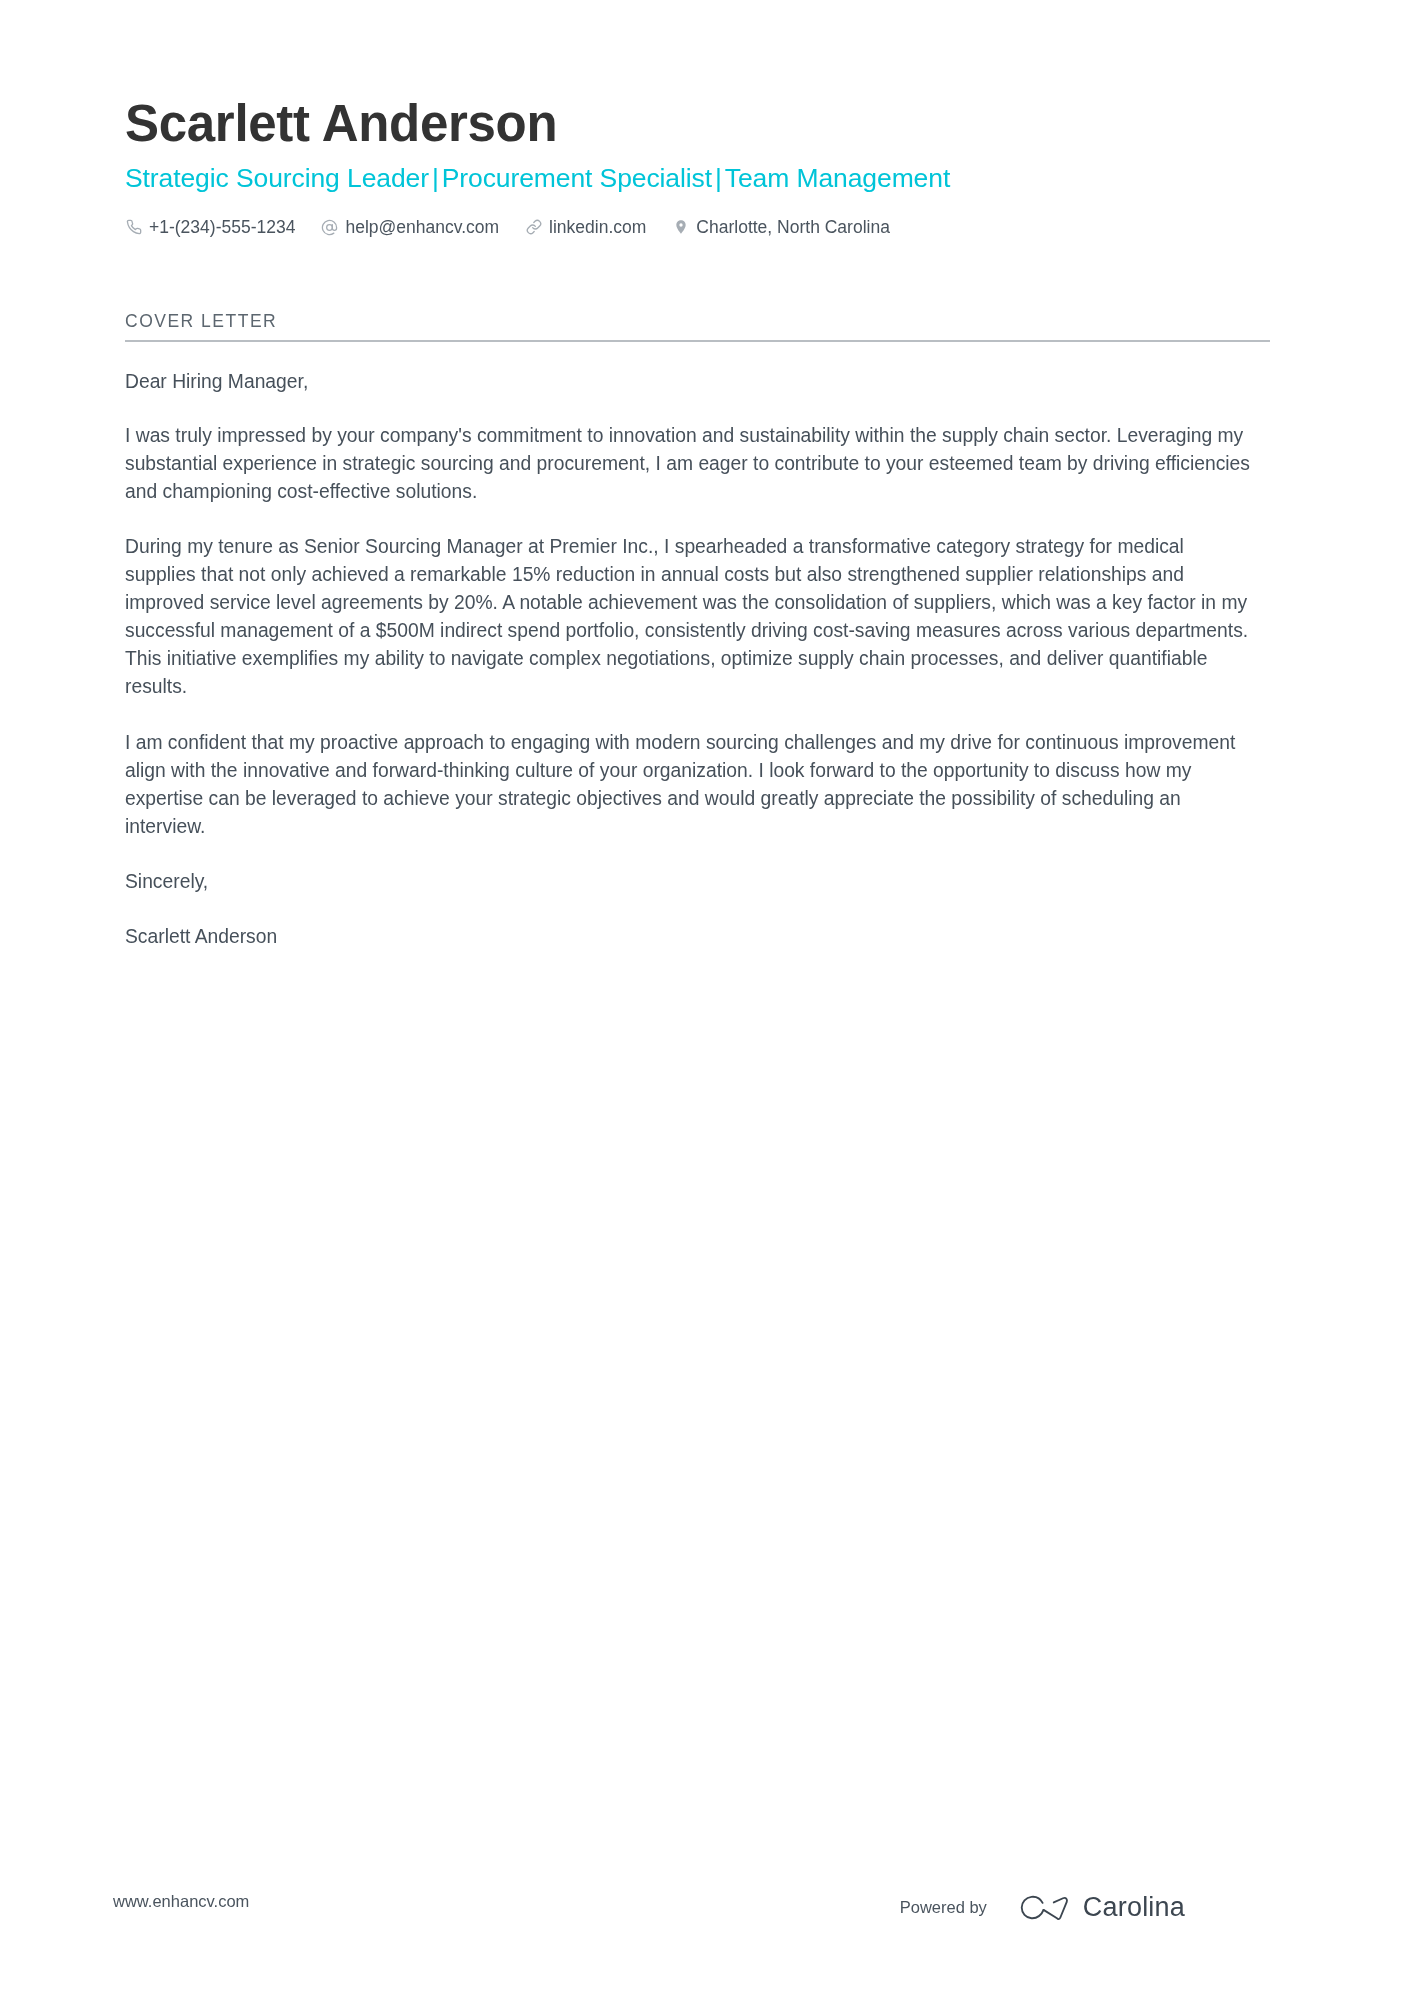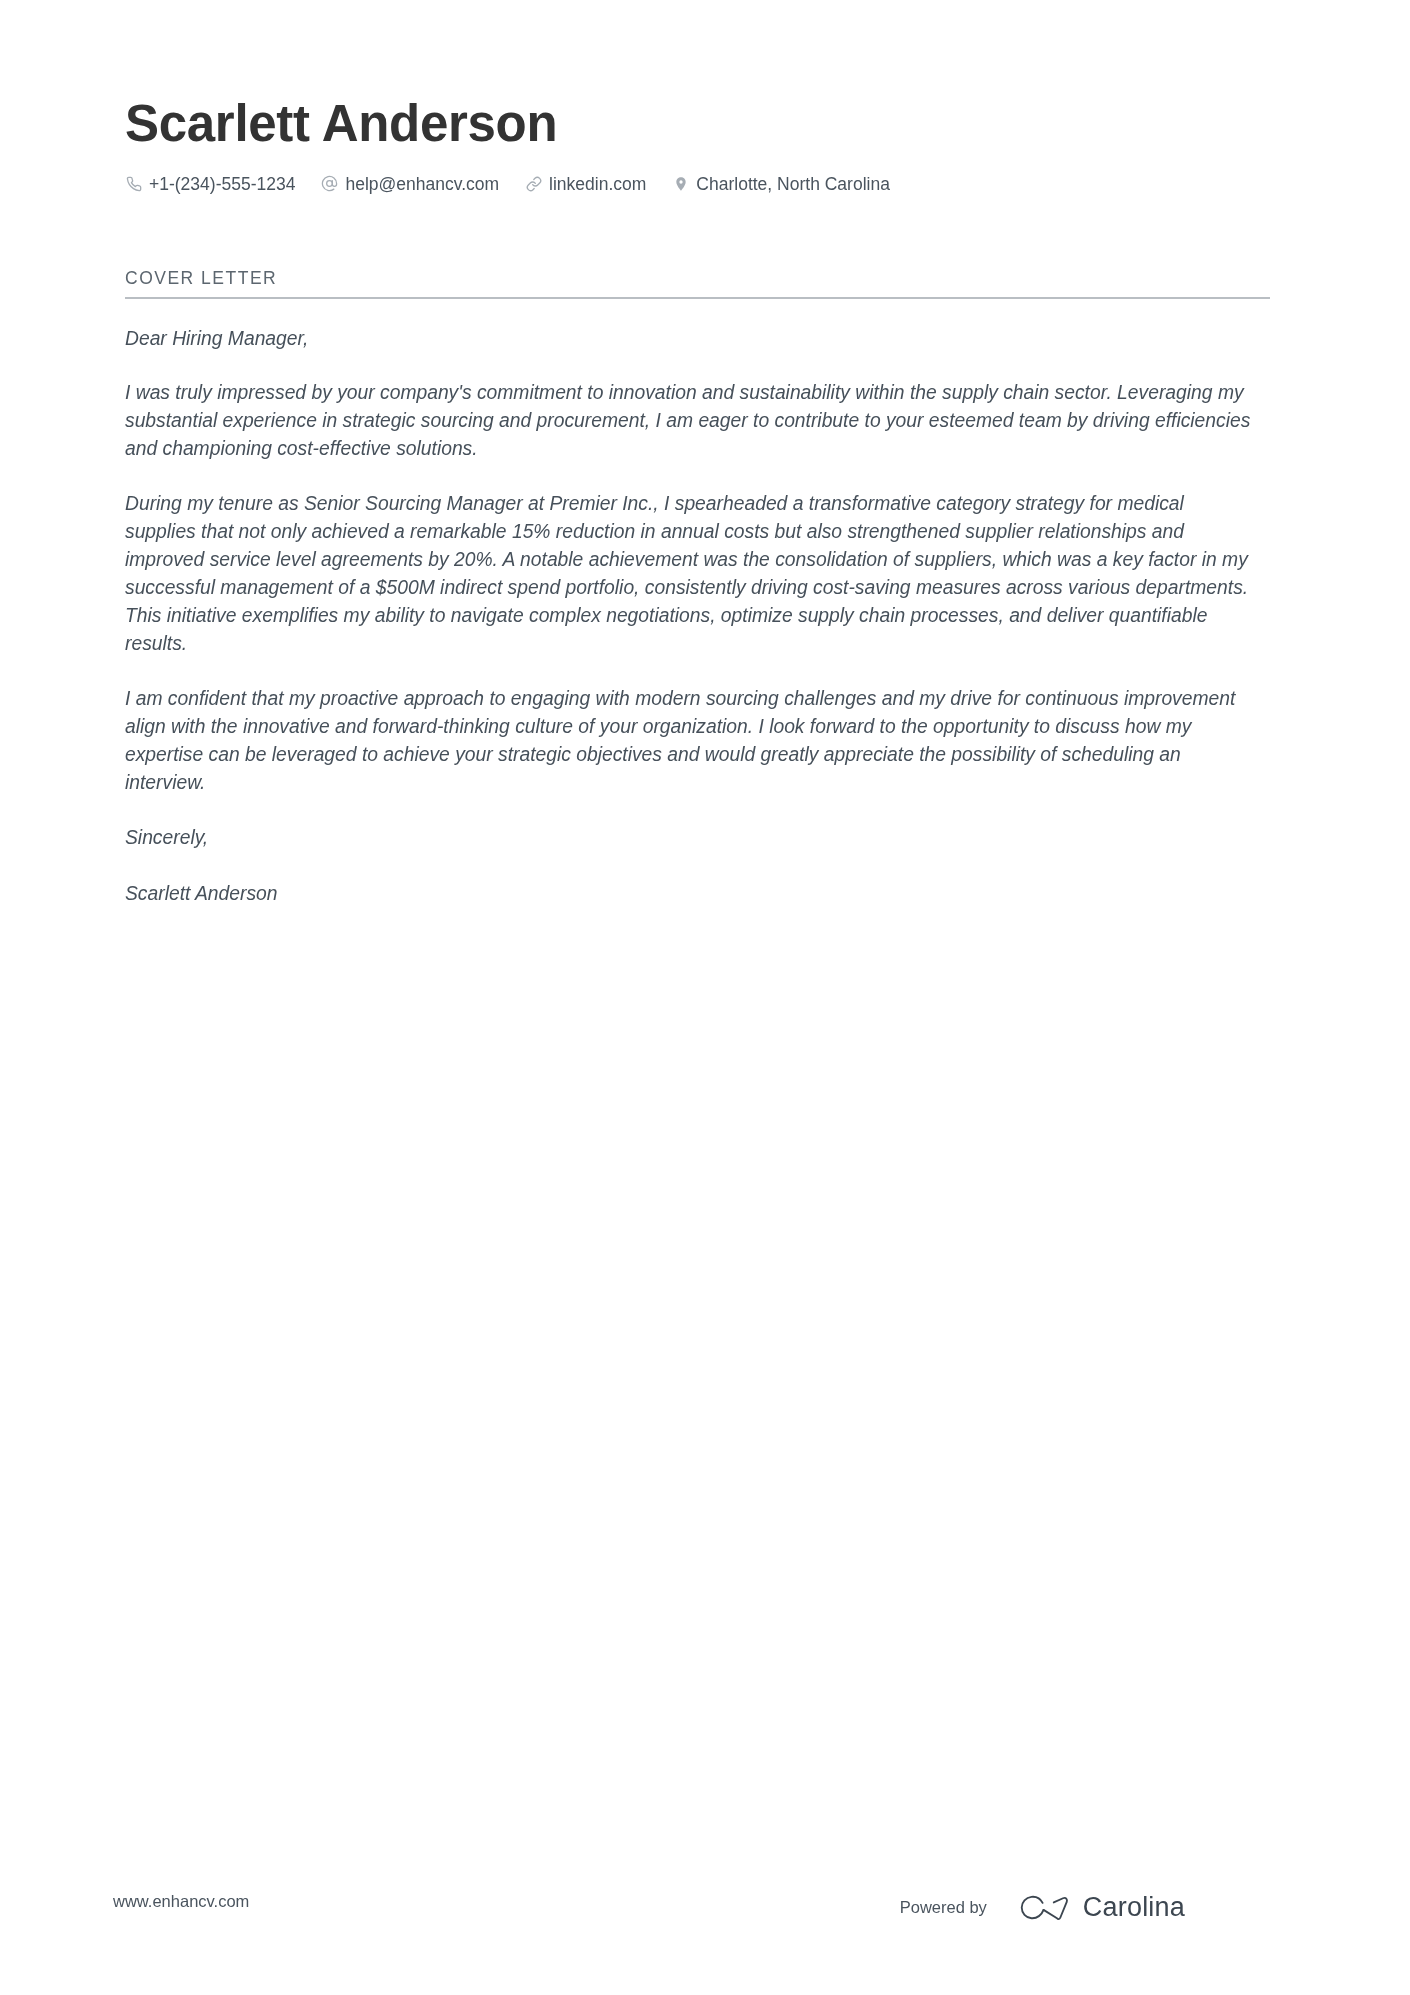--- a/index.html
+++ b/index.html
@@ -190,6 +190,9 @@
 
     <div class="header">
       <div class="name">Scarlett Anderson</div>
+      <div class="headline">
+        <span>Strategic Sourcing Leader</span><span class="sep">|</span><span>Procurement Specialist</span><span class="sep">|</span><span>Team Management</span>
+      </div>
 
       <div class="contacts">
 

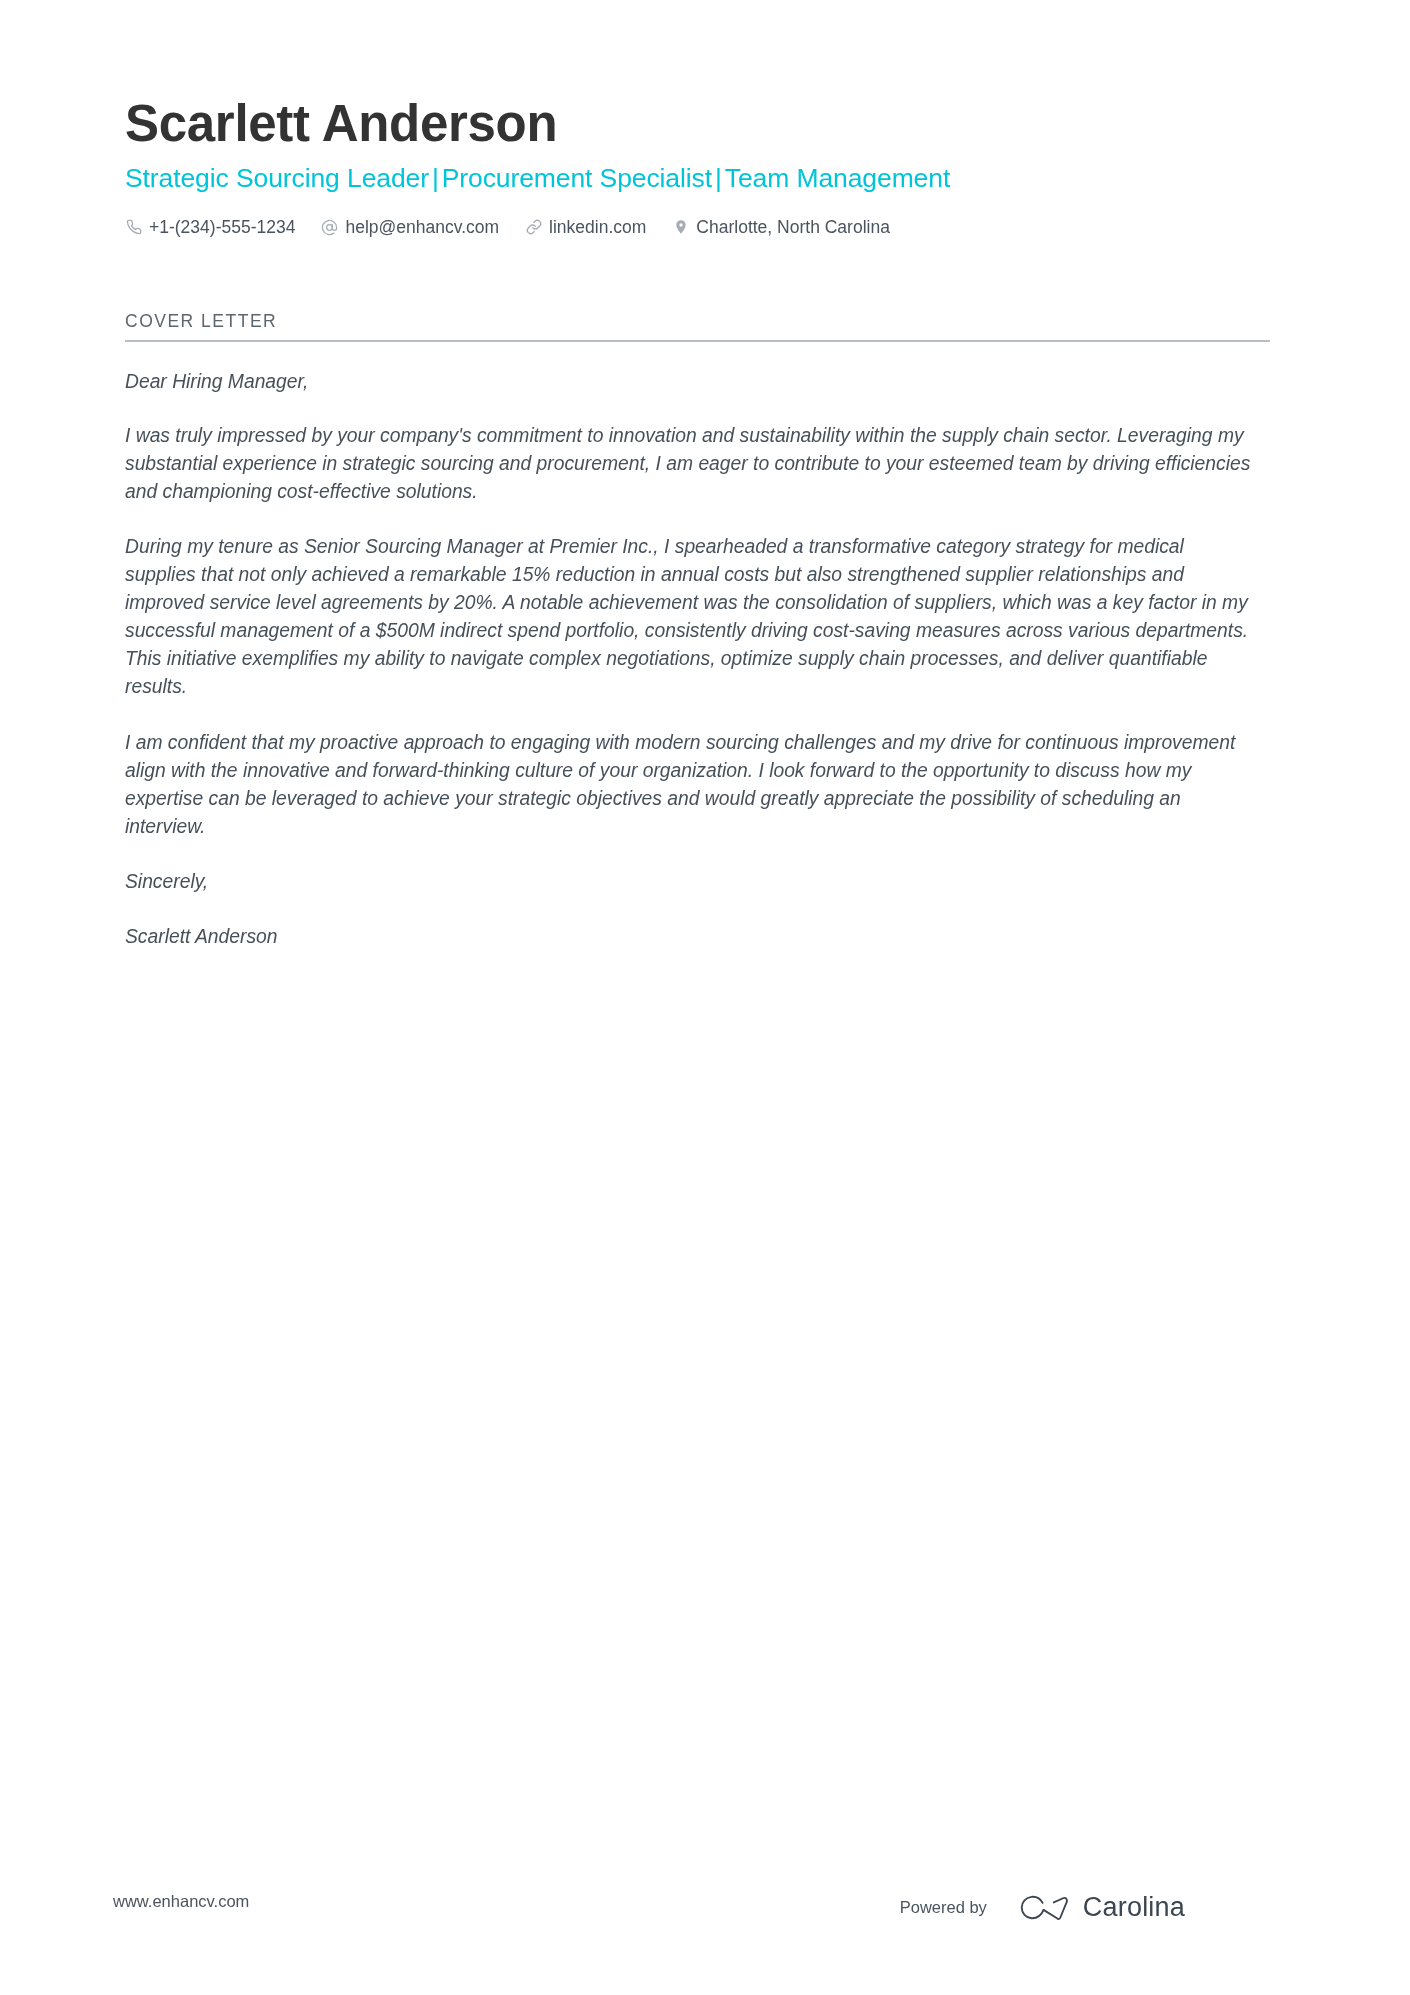--- a/index.html
+++ b/index.html
@@ -117,7 +117,6 @@
   .letter {
     margin-top: 26px;
     width: 1133px;
-    font-style: italic;
   }
 
   .letter p {

